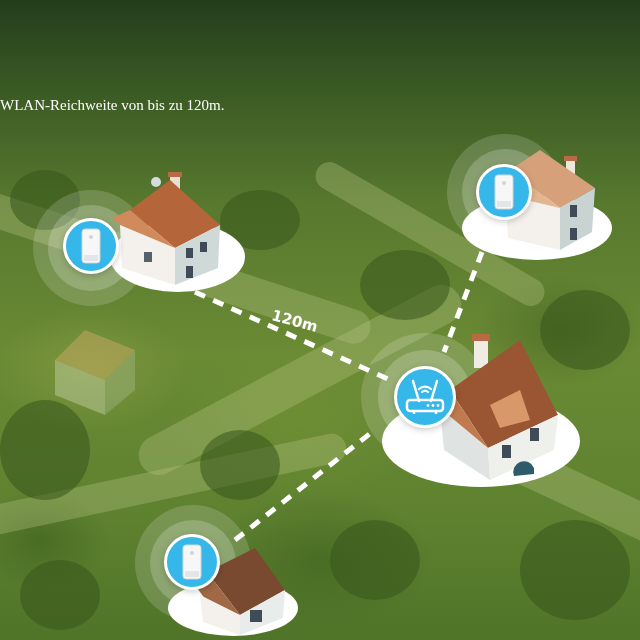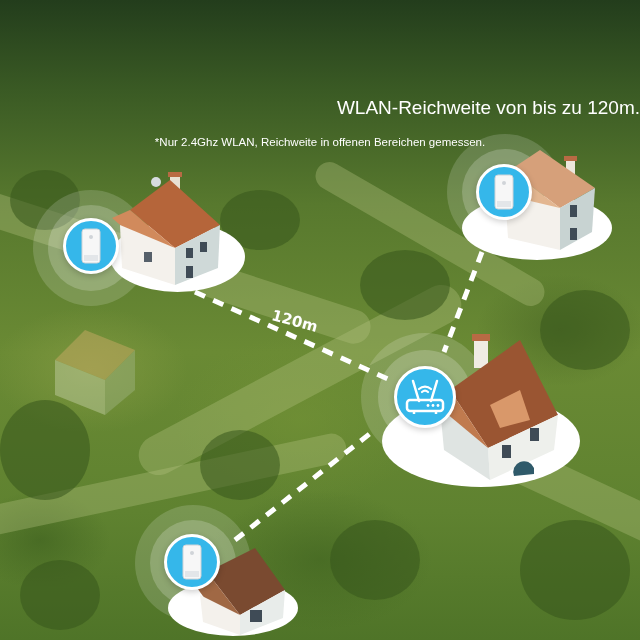--- a/index.html
+++ b/index.html
@@ -24,8 +24,8 @@
     text-shadow: 0 2px 4px rgba(0,0,0,0.25);
   }
   .subtitle {
-    position: absolute; top: 97px; left: 0; width: 640px; text-align: right;
-    color: #ffffff; font-size: 19px; font-family: Liberation Sans, sans-serif;
+    position: absolute; top: 97px; left: 0; width: 640px; text-align: left;
+    color: #ffffff; font-size: 15px; font-family: Liberation Serif, serif;
   }
   .footnote {
     position: absolute; top: 136px; left: 0; width: 640px; text-align: center;

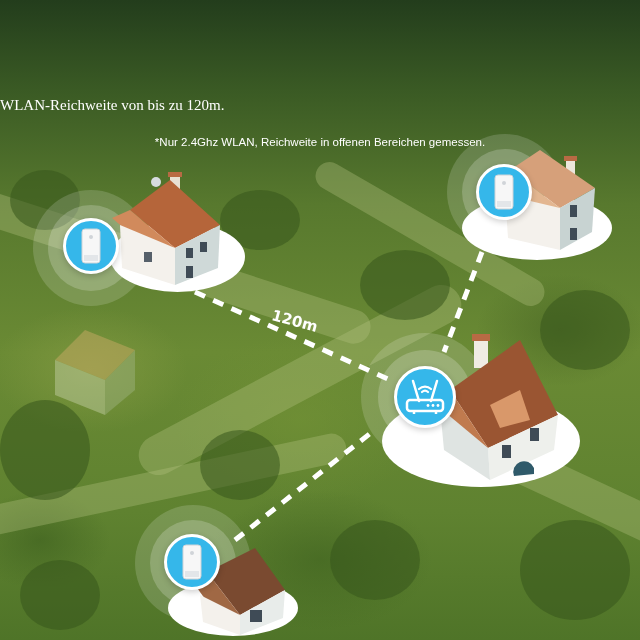--- a/index.html
+++ b/index.html
@@ -76,7 +76,6 @@
   </svg>
 
   <div class="subtitle">WLAN-Reichweite von bis zu 120m.</div>
-  <div class="footnote">*Nur 2.4Ghz WLAN, Reichweite in offenen Bereichen gemessen.</div>
 
   <svg class="lines" width="640" height="640" viewBox="0 0 640 640">
     <line x1="195" y1="292" x2="390" y2="380" stroke="#ffffff" stroke-width="5" stroke-dasharray="11,9"></line>

